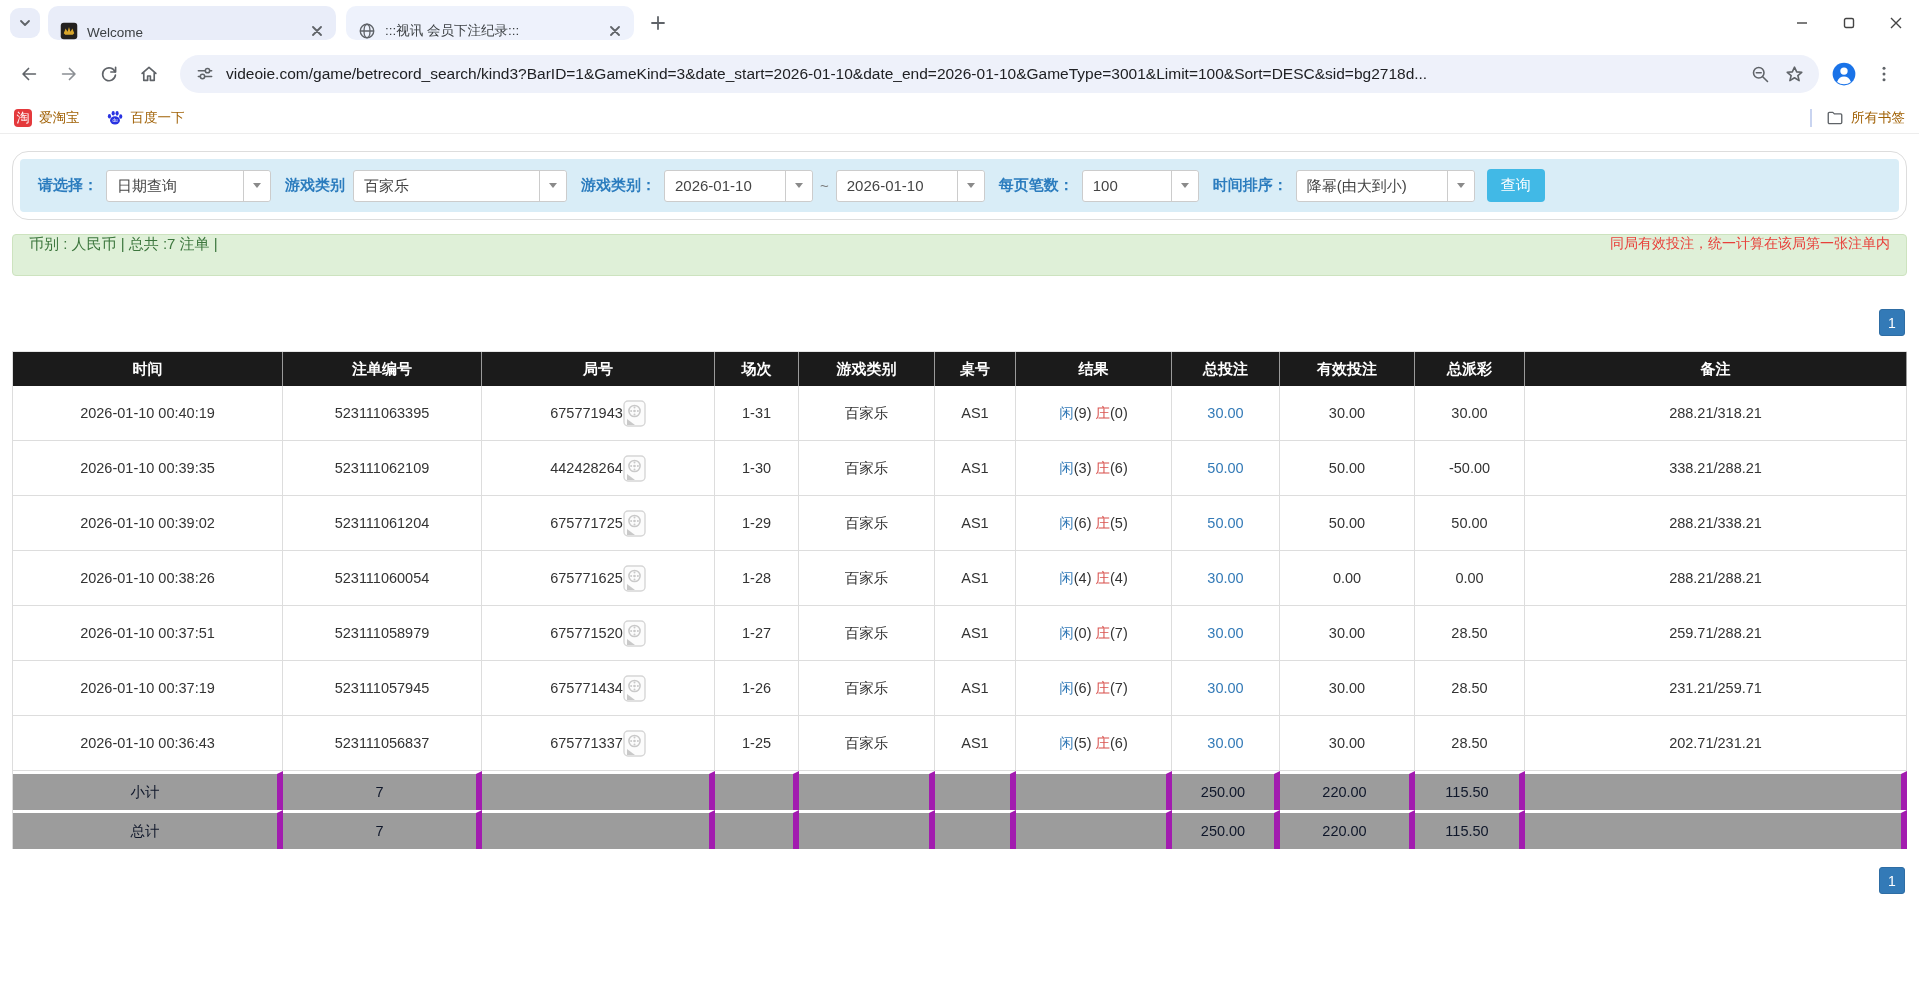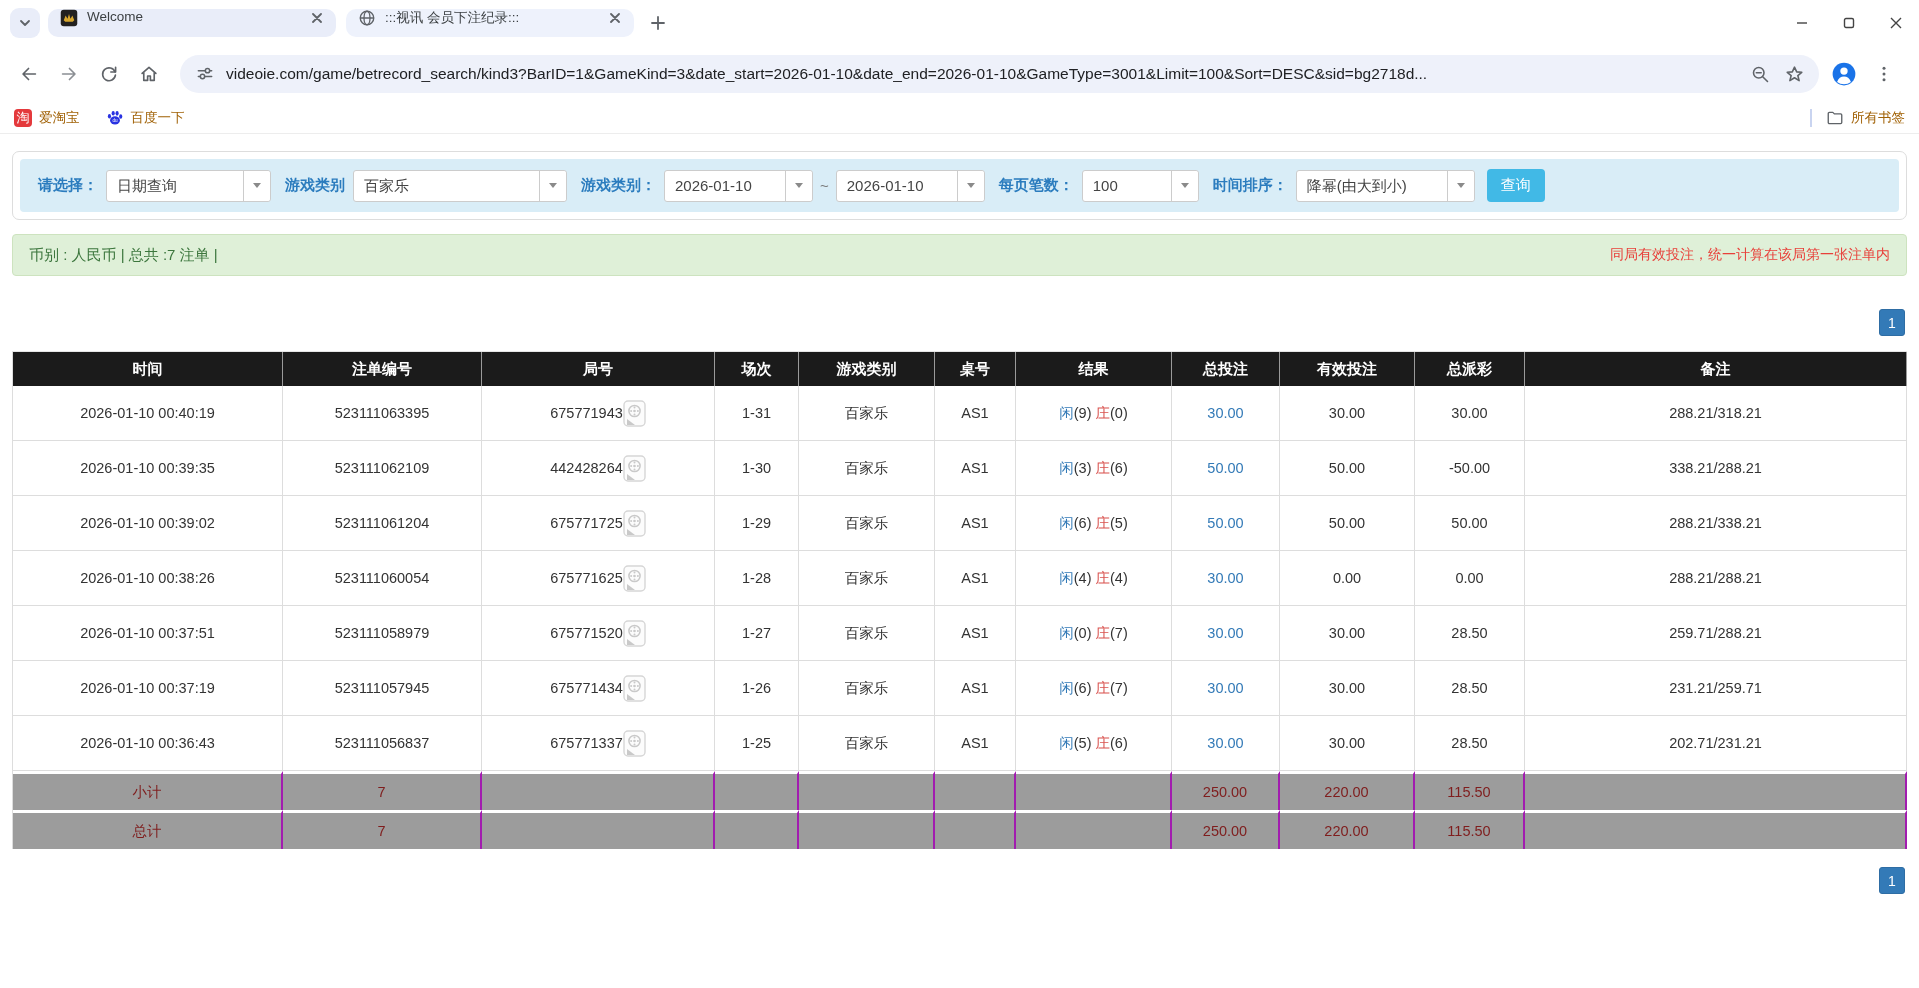--- a/index.html
+++ b/index.html
@@ -10,7 +10,7 @@
   .tabstrip { height:46px; background:#fff; display:flex; align-items:center; padding-left:10px; }
   .tab-search { width:30px; height:30px; border-radius:9px; background:#e9edf9; display:flex;
     align-items:center; justify-content:center; margin-right:8px; cursor:pointer; }
-  .tab { height:28px; border-radius:10px; display:flex; align-items:flex-start; padding:0 10px 0 12px;
+  .tab { height:34px; border-radius:10px; display:flex; align-items:flex-end; padding:0 10px 0 12px;
     width:288px; margin-right:10px; cursor:pointer; }
   .tab.t1 { background:#e9edf9; }
   .tab.t2 { background:#eef2fc; }

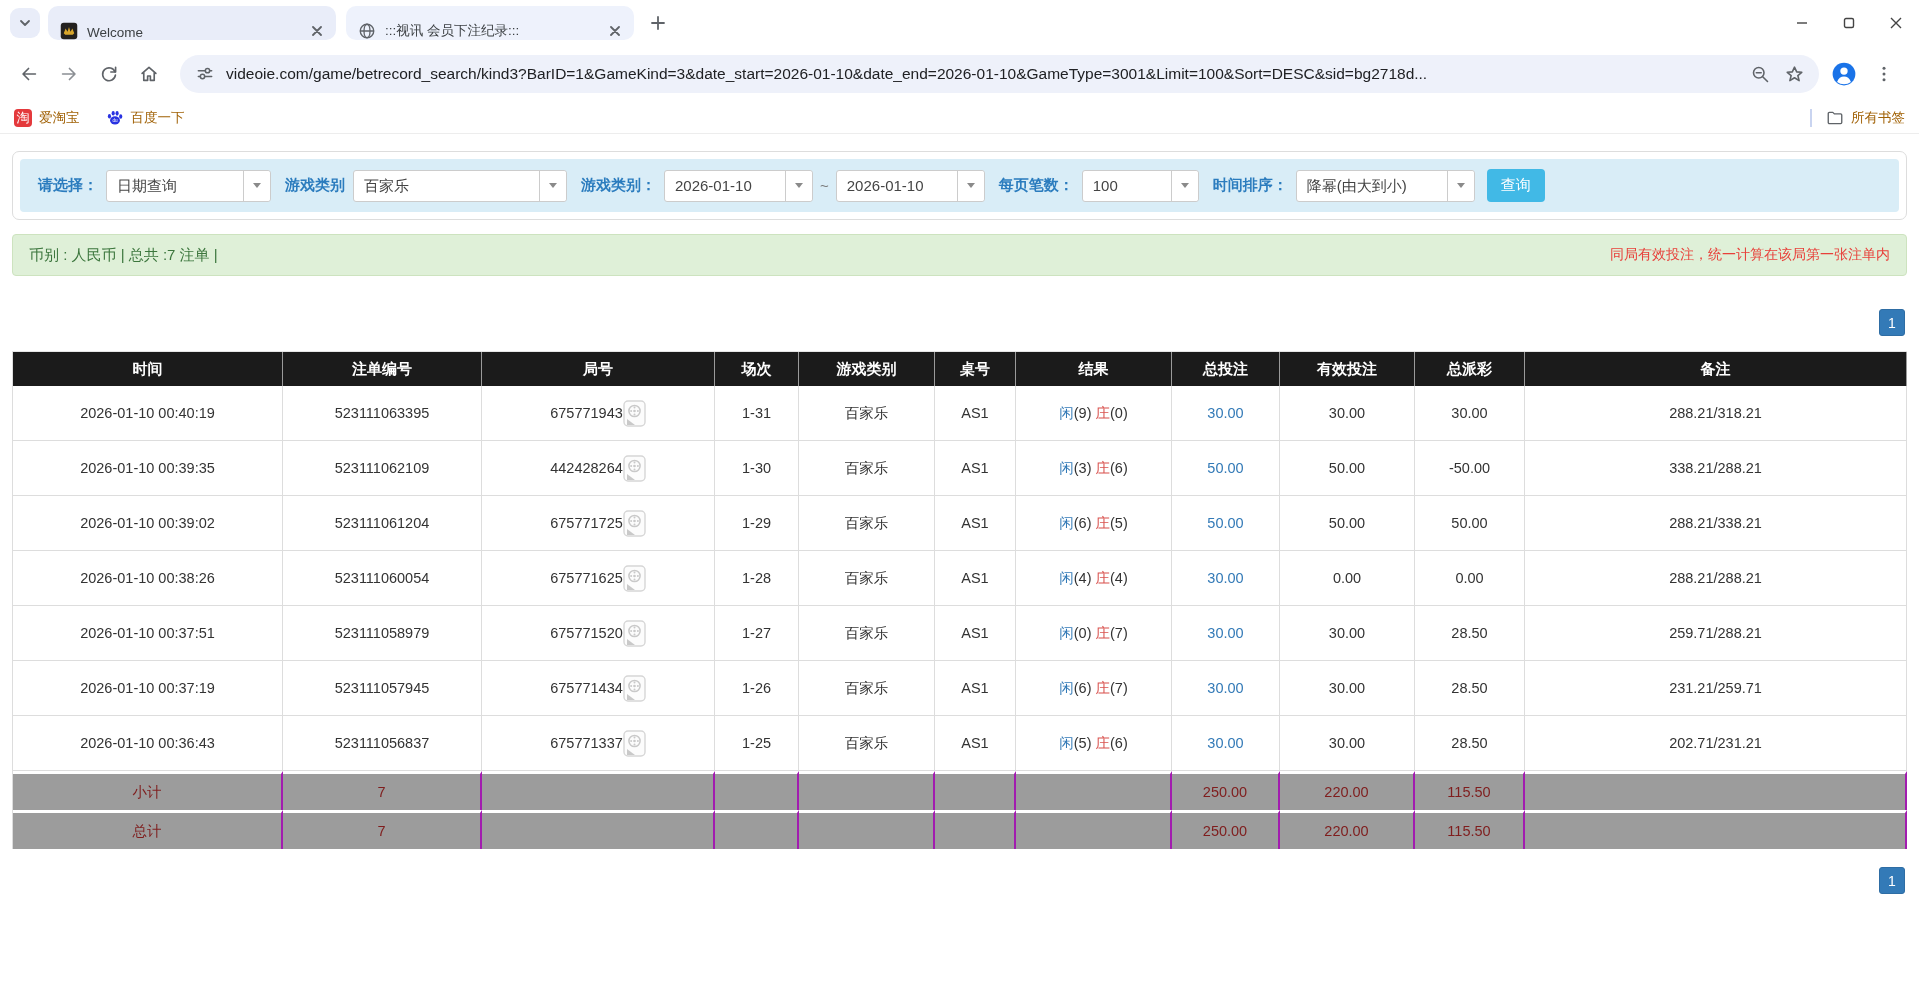--- a/index.html
+++ b/index.html
@@ -48,7 +48,7 @@
   .content { background:#fff; }
   h1.pagetitle { font-size:26px; font-weight:400; color:#2d2d2d; margin:28px 0 0 12px; letter-spacing:.5px; }
 
-  .filter-outer { margin:17px 12px 0; border:1px solid #ddd; border-radius:7px; padding:7px; }
+  .filter-outer { margin:17px 12px 0; border:1px solid #ddd; border-radius:16px; padding:7px; }
   .filter-inner { background:var(--filter_bg); border-radius:4px; padding:10px 12px;
     display:flex; align-items:center; }
   .f-label { font-size:15px; font-weight:bold; color:var(--filter_label); margin:0 8px 0 14px; white-space:nowrap; }

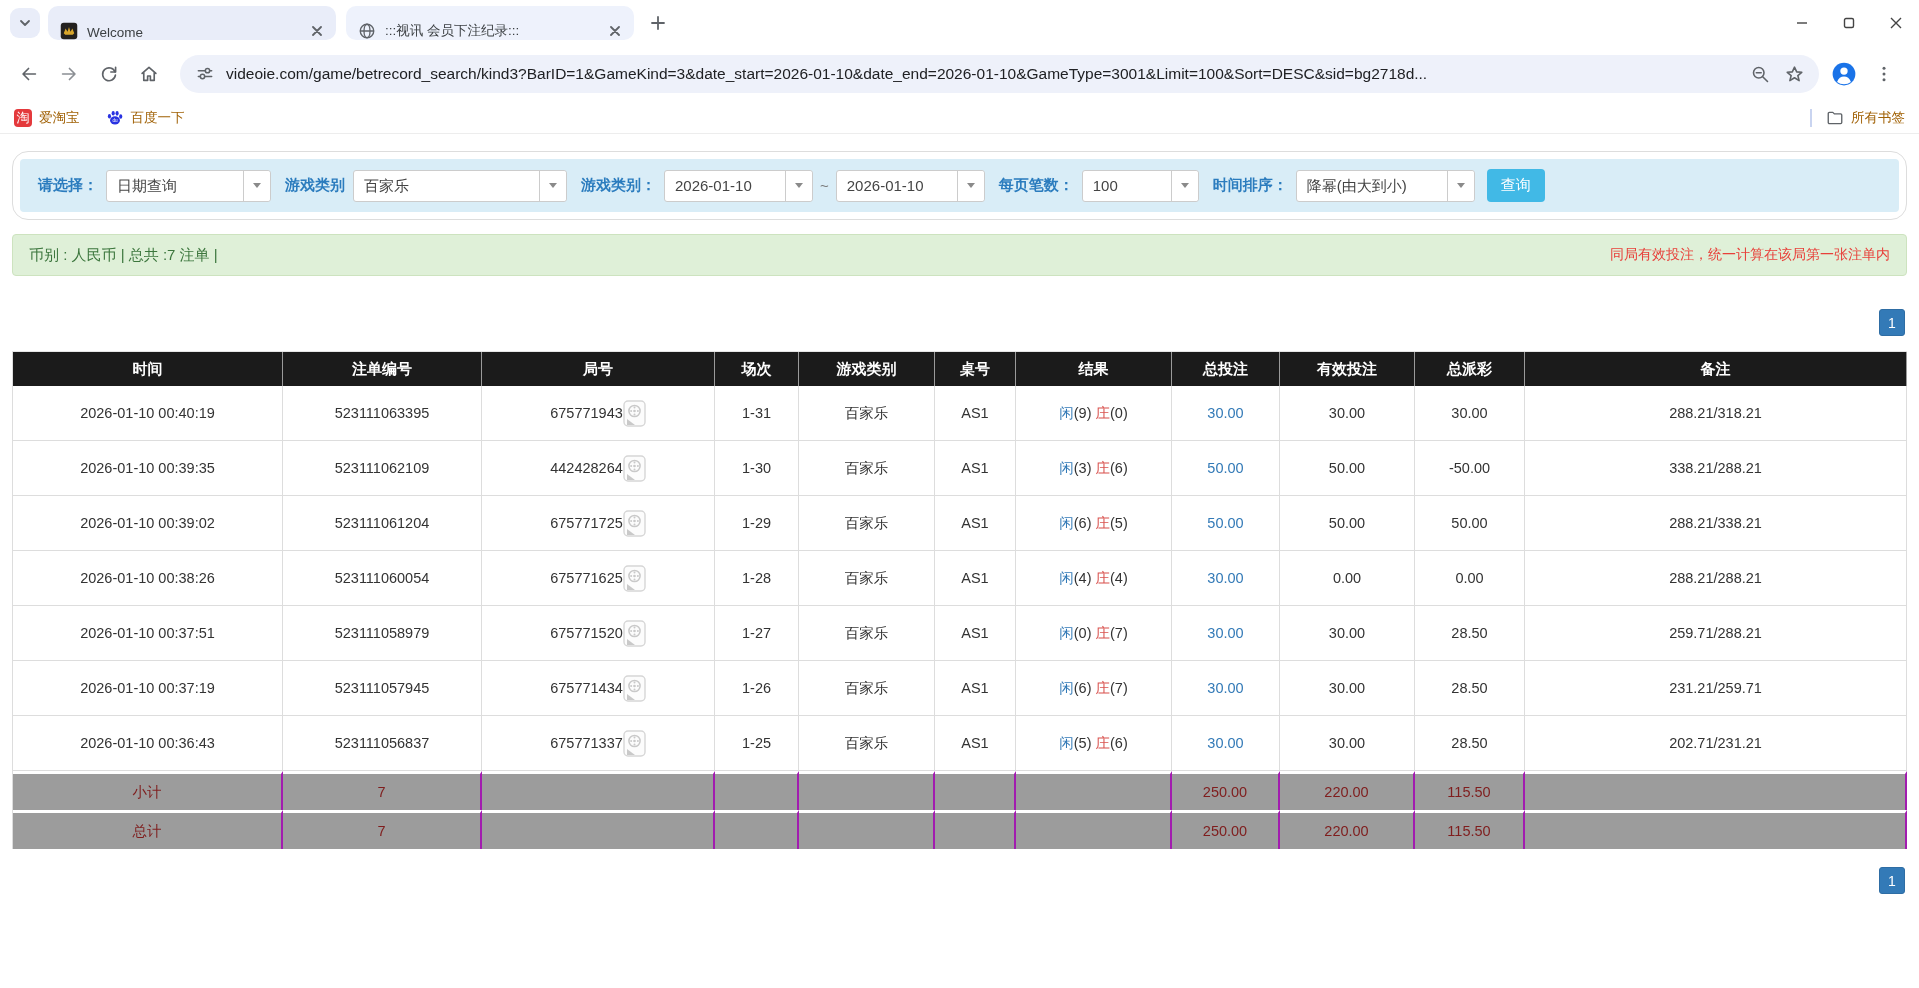--- a/index.html
+++ b/index.html
@@ -64,7 +64,7 @@
     height:33px; padding:0 14px; margin-left:12px; cursor:pointer; }
 
   .summary-bar { margin:14px 12px 0; background:var(--summary_bg); border:1px solid #cde3bf;
-    border-radius:4px; height:42px; display:flex; align-items:center; justify-content:space-between;
+    border-radius:4px; height:42px; display:flex; justify-content:space-between;
     padding:0 16px; }
   .summary-left { color:var(--summary_text); font-size:15px; }
   .summary-right { color:var(--warning_red); font-size:14px; }

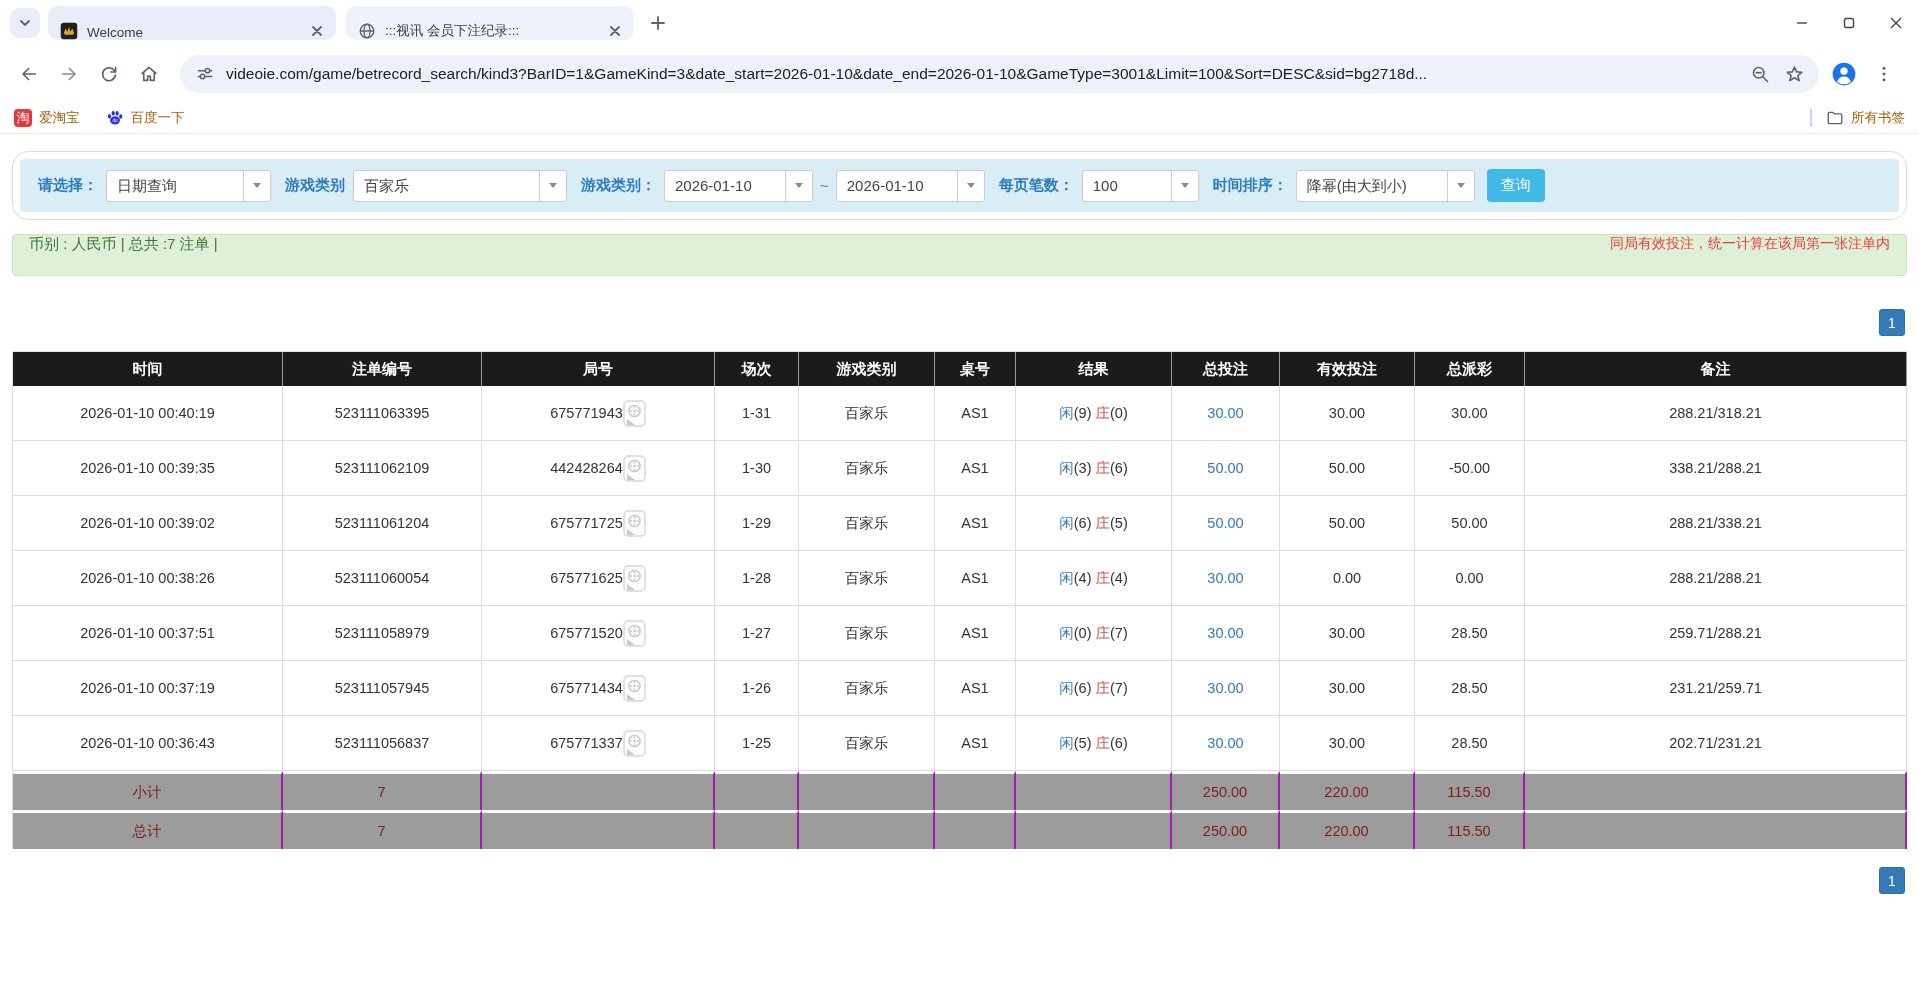--- a/index.html
+++ b/index.html
@@ -85,8 +85,8 @@
     text-align:center; border-right:1px solid #9a9a9a; }
   .bets tbody td { height:55px; font-size:14.5px; color:#333; text-align:center;
     border-right:1px solid #ddd; border-bottom:1px solid #ddd; background:#fff; }
-  .bets tfoot td { height:39px; background:var(--footer_bg); color:#7f1d1d; font-size:14.5px;
-    text-align:center; border-top:3px solid #fff; border-right:2px solid #a21caf; }
+  .bets tfoot td { height:39px; background:var(--footer_bg); color:#0f172a; font-size:14.5px;
+    text-align:center; border-top:3px solid #fff; border-right:6px solid #a21caf; }
   .r-blue { color:var(--player_blue); }
   .r-red { color:var(--banker_red); }
   .r-dark { color:#333; }

